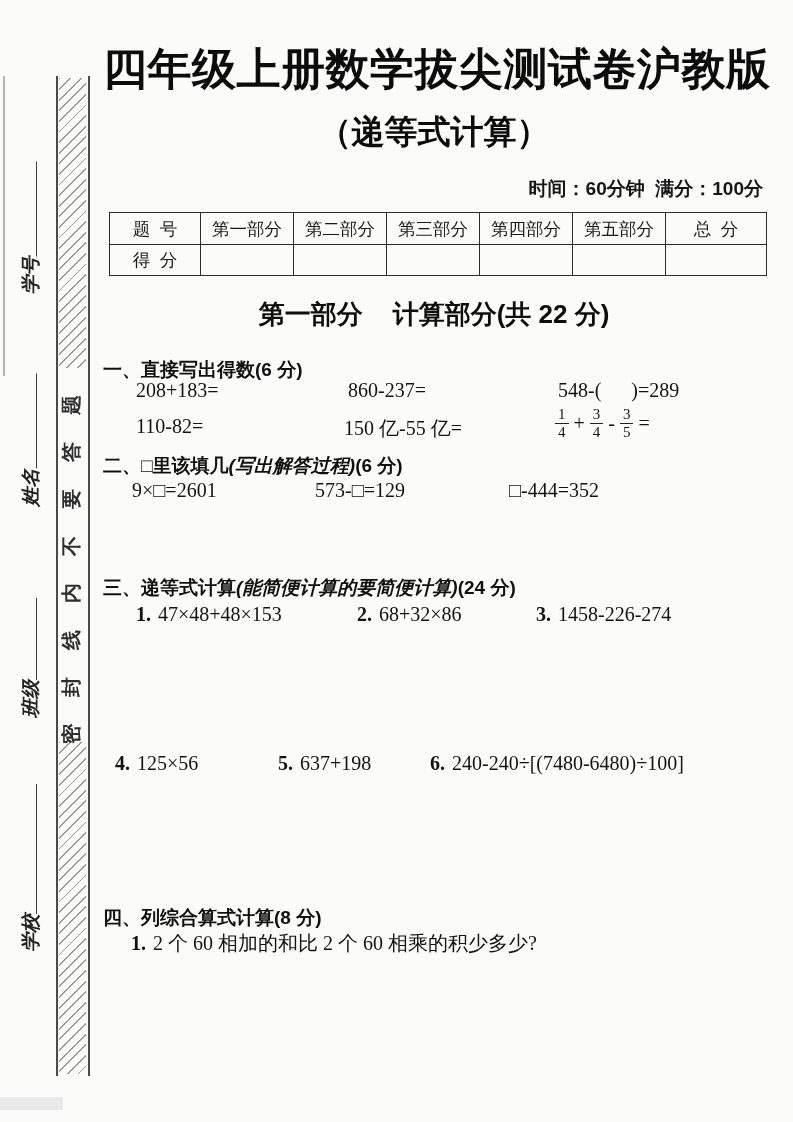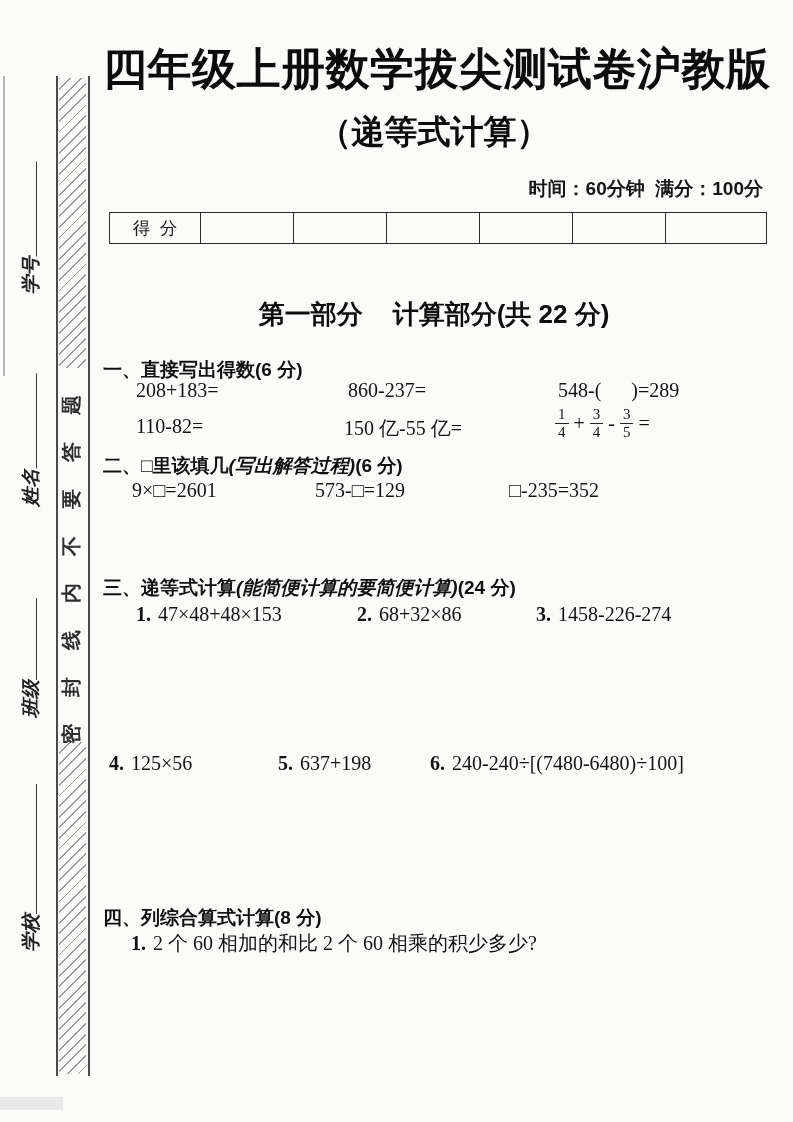--- a/index.html
+++ b/index.html
@@ -115,6 +115,15 @@
         <col style="width:101px">
     </colgroup>
     <tbody>
+      <tr class="hdr">
+        <td>题  号</td>
+        <td>第一部分</td>
+        <td>第二部分</td>
+        <td>第三部分</td>
+        <td>第四部分</td>
+        <td>第五部分</td>
+        <td>总  分</td>
+      </tr>
       <tr class="scr">
         <td>得  分</td>
         <td></td>

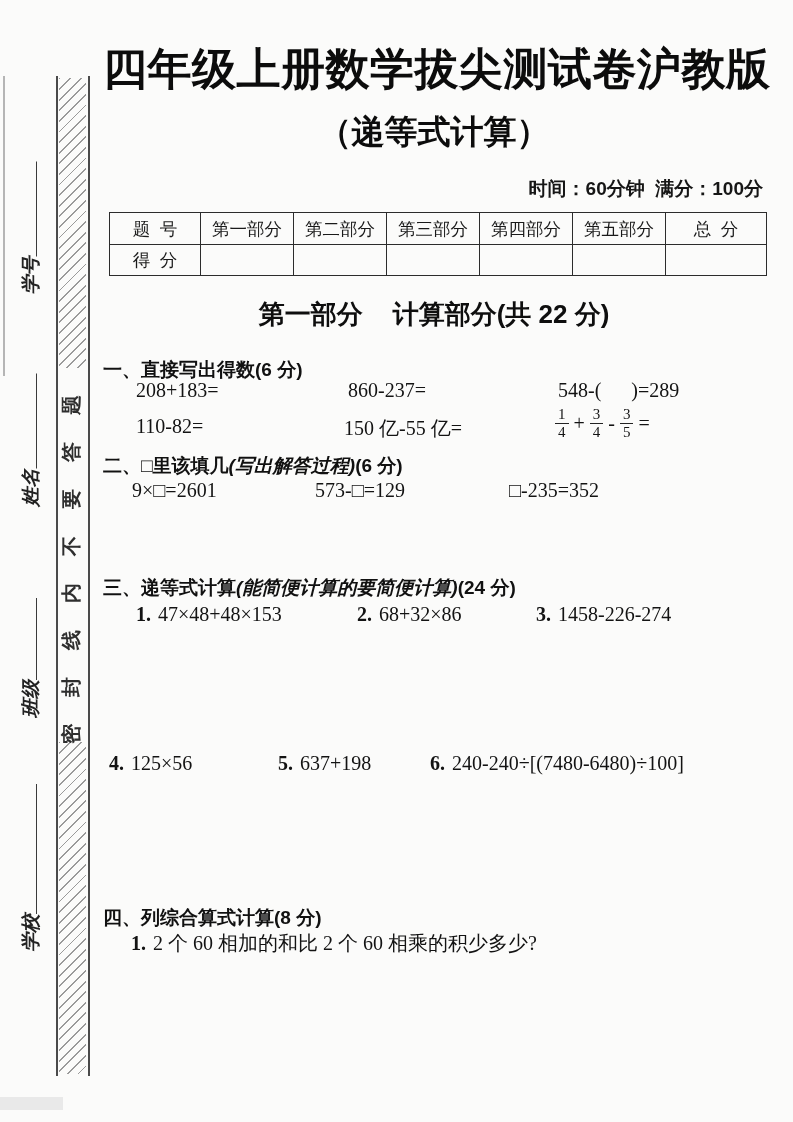--- a/index.html
+++ b/index.html
@@ -161,7 +161,7 @@
   <div class="row" style="top:479px">
     <span class="itm" style="left:29px">9×□=2601</span>
     <span class="itm" style="left:212px">573-□=129</span>
-    <span class="itm" style="left:406px">□-235=352</span>
+    <span class="itm" style="left:406px">□-444=352</span>
   </div>
 
   <div class="q-heading" style="top:575px"><span>三、递等式计算</span><span class="note">(能简便计算的要简便计算)</span><span>(24 分)</span></div>

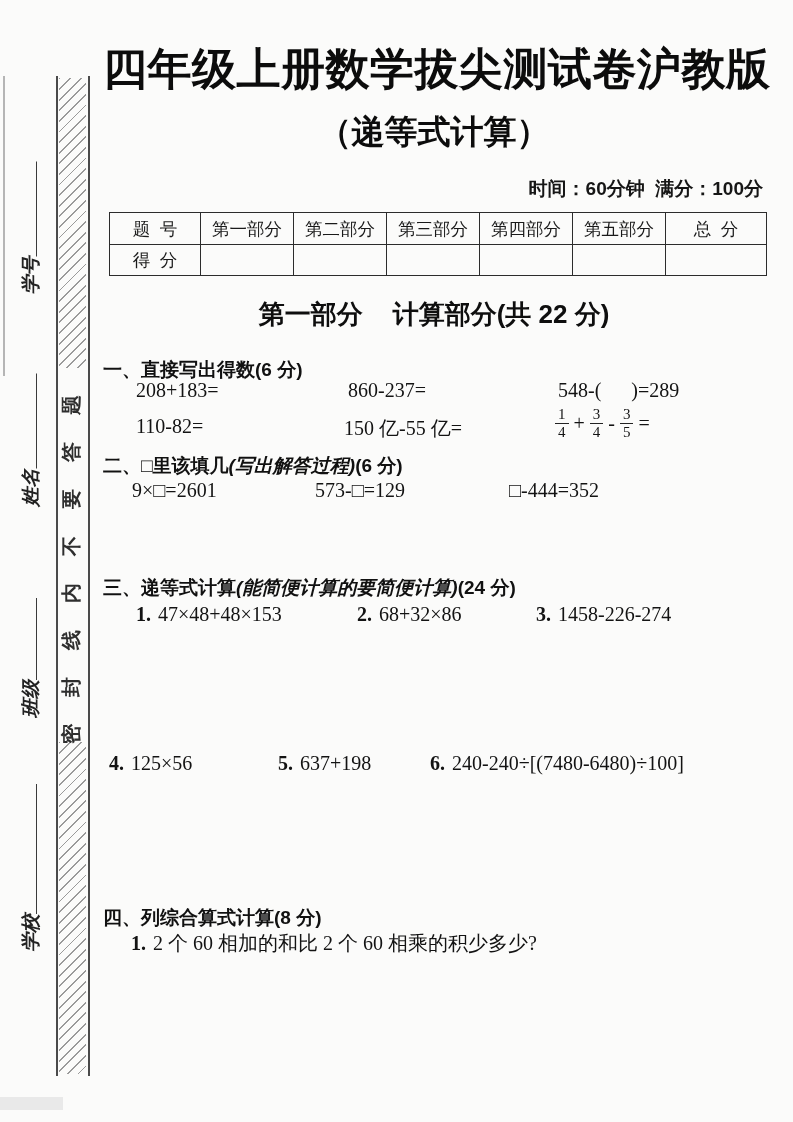--- a/index.html
+++ b/index.html
@@ -171,7 +171,7 @@
     <span class="itm" style="left:433px"><span class="qno">3.</span><span>1458-226-274</span></span>
   </div>
   <div class="row" style="top:752px">
-    <span class="itm" style="left:6px"><span class="qno">4.</span><span>125×56</span></span>
+    <span class="itm" style="left:12px"><span class="qno">4.</span><span>125×56</span></span>
     <span class="itm" style="left:175px"><span class="qno">5.</span><span>637+198</span></span>
     <span class="itm" style="left:327px"><span class="qno">6.</span><span>240-240÷[(7480-6480)÷100]</span></span>
   </div>

